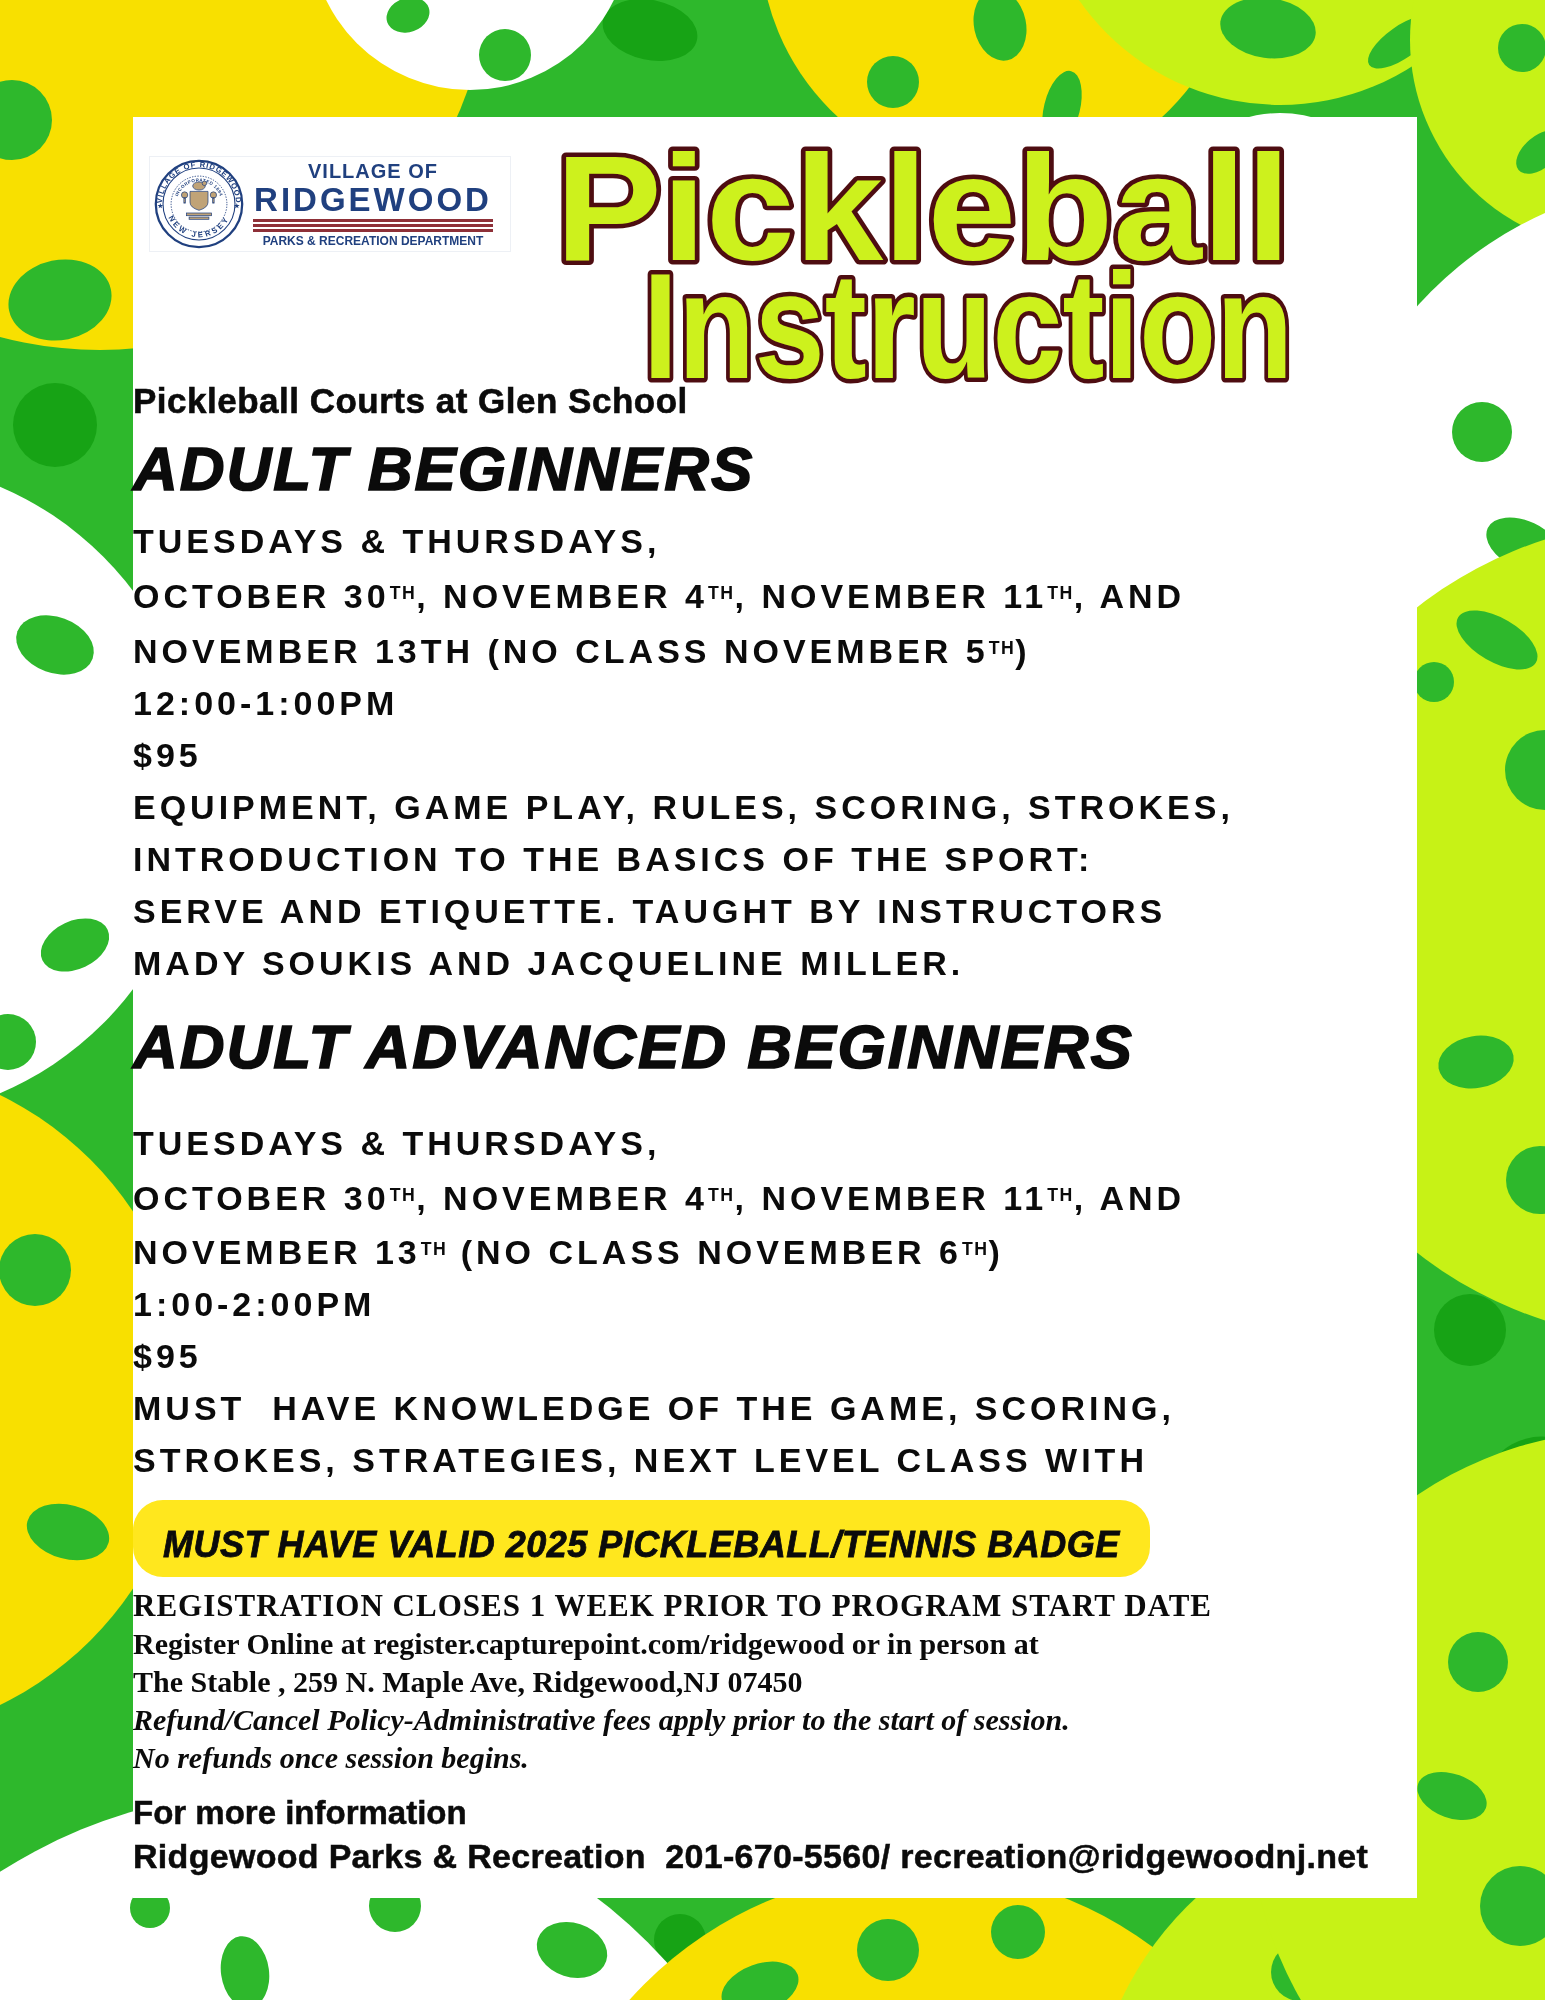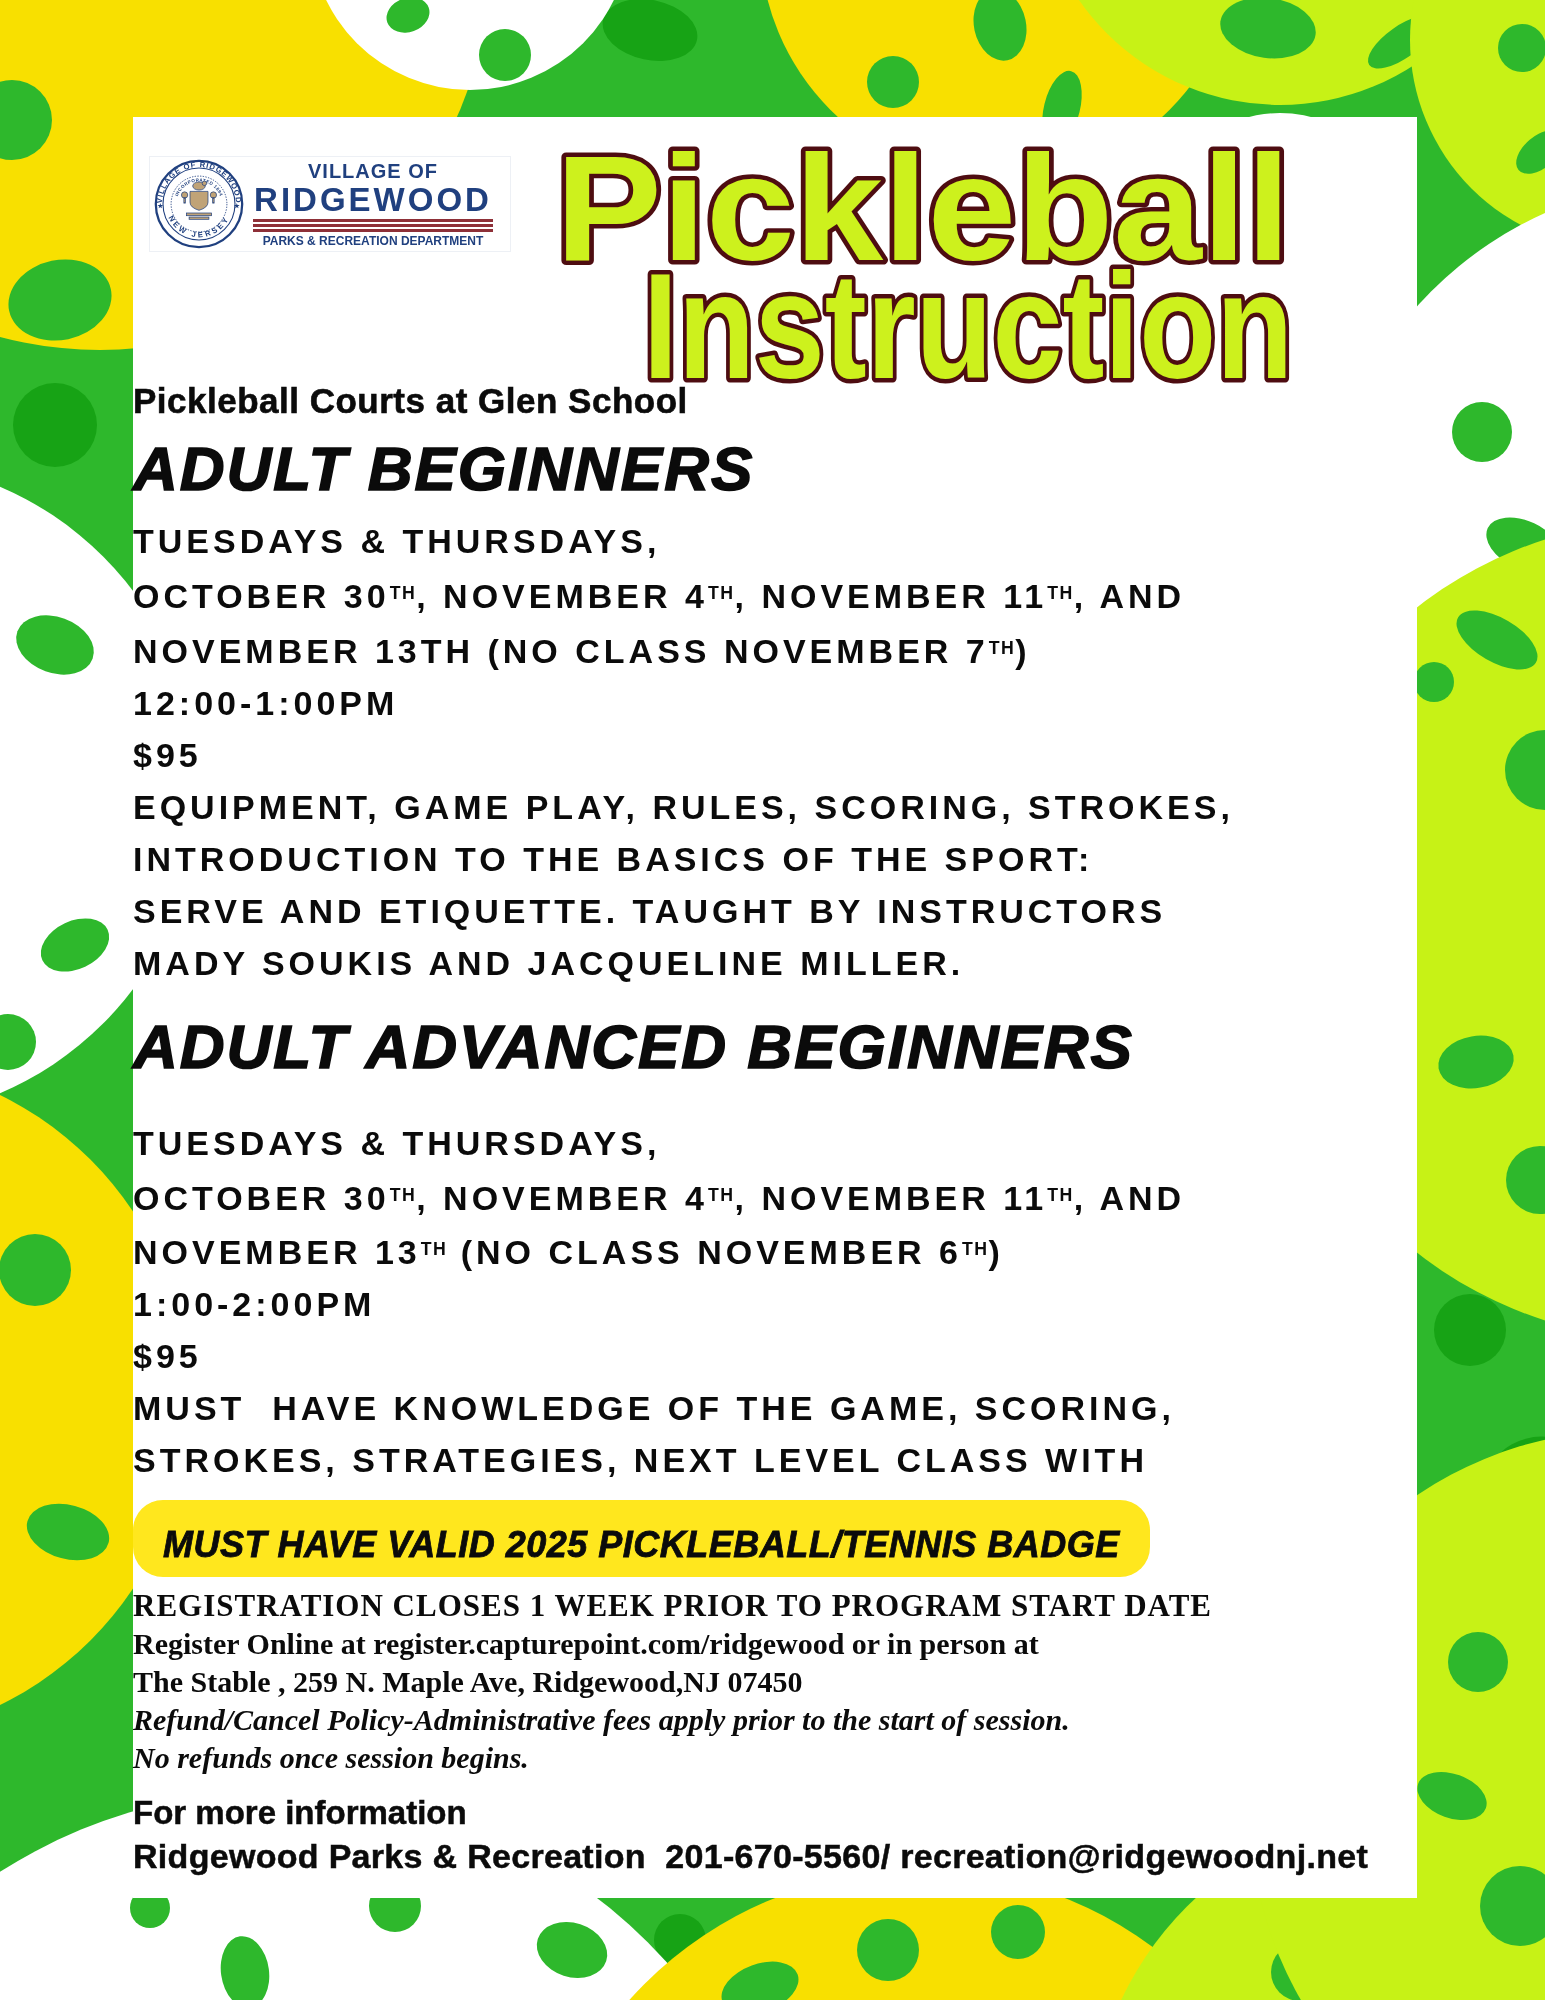--- a/index.html
+++ b/index.html
@@ -183,7 +183,7 @@
       <div class="h">ADULT BEGINNERS</div>
       <div class="line">TUESDAYS &amp; THURSDAYS,</div>
       <div class="line"><span>OCTOBER 30</span><sup>TH</sup><span>, NOVEMBER 4</span><sup>TH</sup><span>, NOVEMBER 11</span><sup>TH</sup><span>, AND</span></div>
-      <div class="line"><span>NOVEMBER 13TH (NO CLASS NOVEMBER 7</span><sup>TH</sup><span>)</span></div>
+      <div class="line"><span>NOVEMBER 13TH (NO CLASS NOVEMBER 5</span><sup>TH</sup><span>)</span></div>
       <div class="line">12:00-1:00PM</div>
       <div class="line">$95</div>
       <div class="line">EQUIPMENT, GAME PLAY, RULES, SCORING, STROKES,</div>

